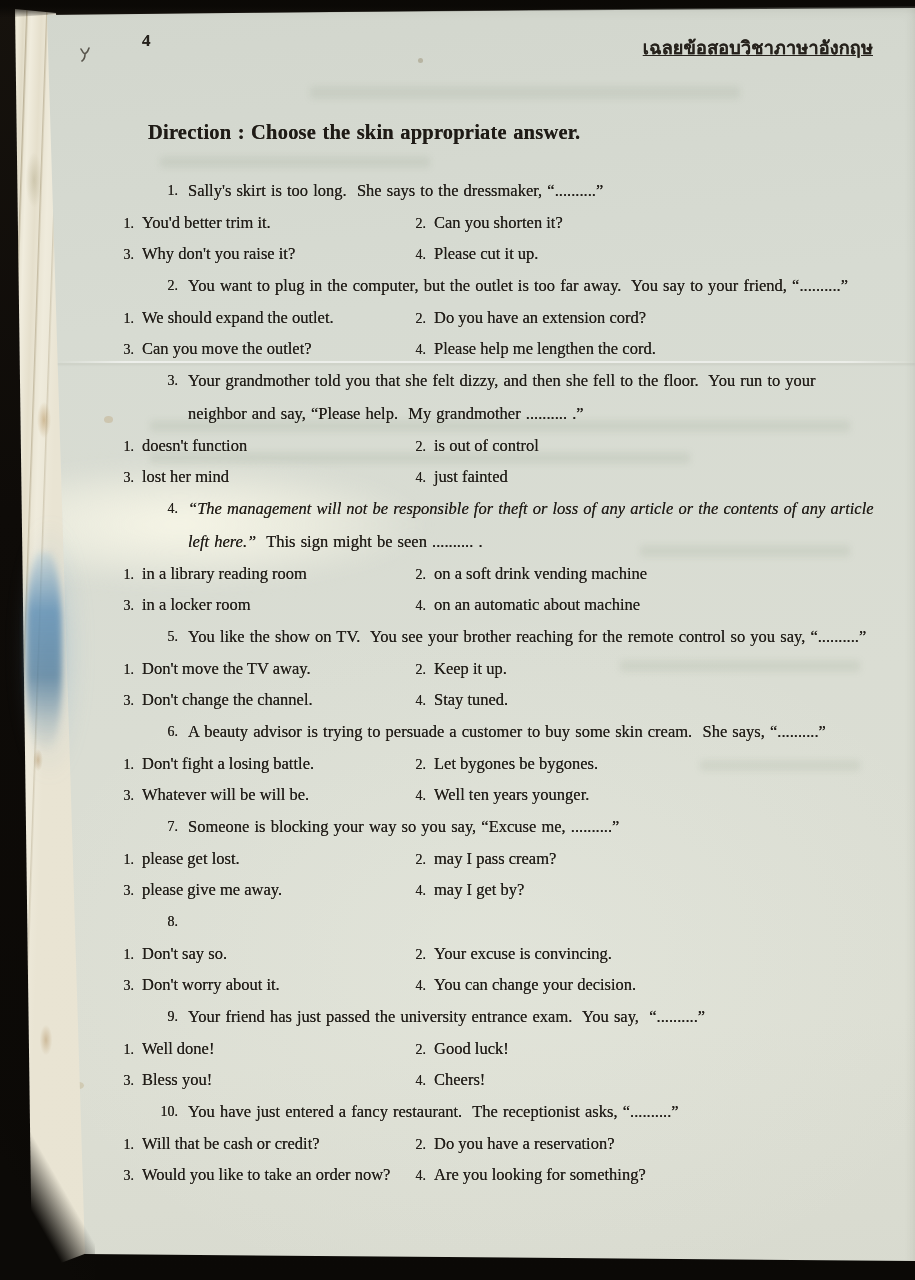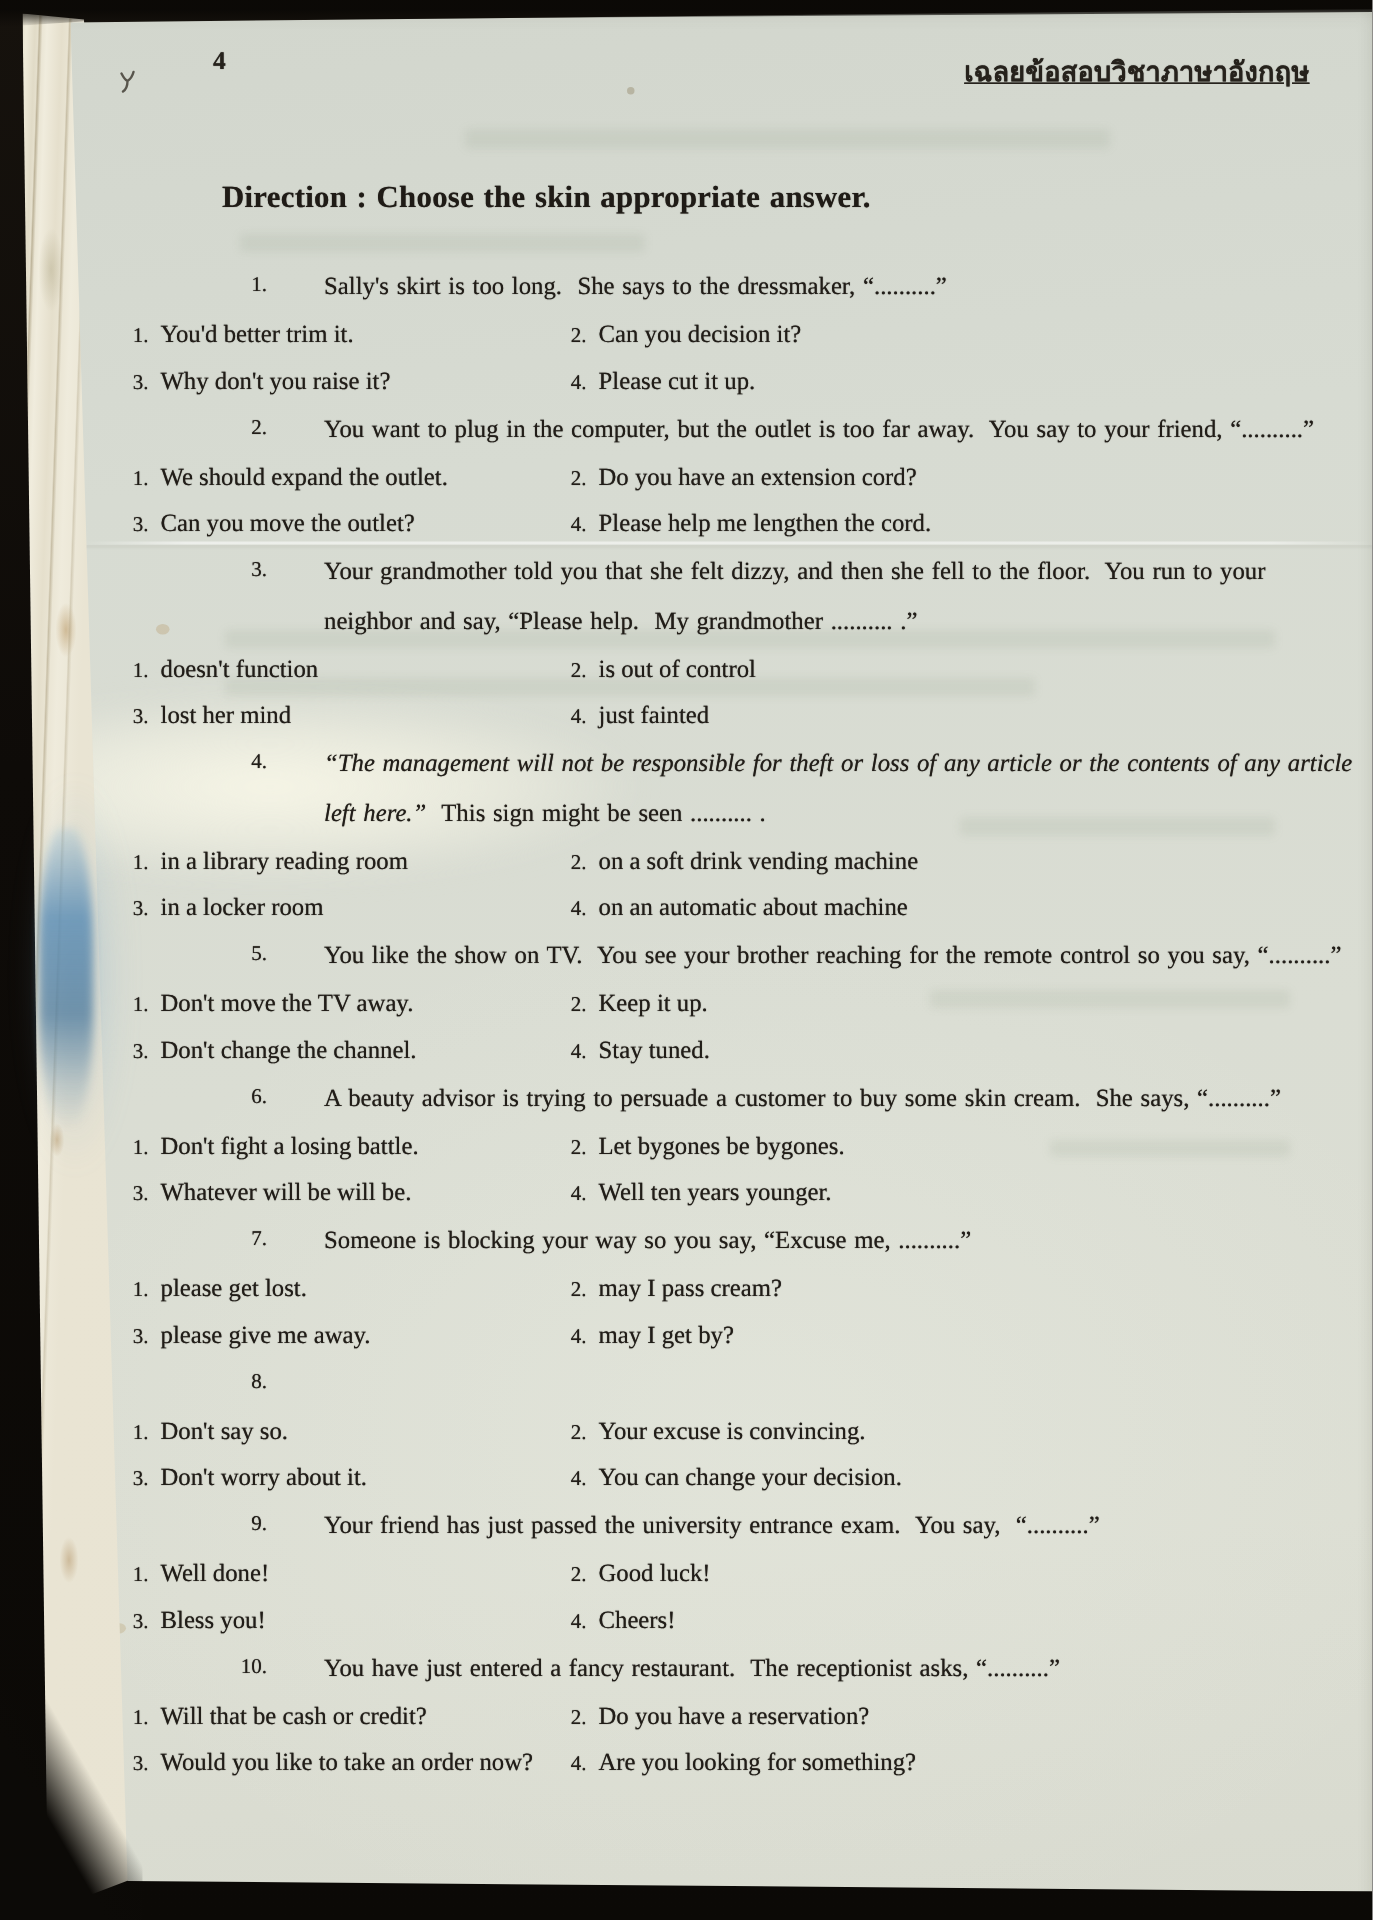--- a/index.html
+++ b/index.html
@@ -92,7 +92,7 @@
   .q{margin:0;}
   .stem{display:flex;padding-left:148px;font-size:16.5px;word-spacing:1px;}
   .qnum{flex:0 0 30px;text-align:right;margin-right:10px;font-size:14px;line-height:33px;}
-  .stem-lines{flex:1 1 auto;margin-left:28px;}
+  .stem-lines{flex:1 1 auto;}
   .stem-line{height:33px;line-height:33px;white-space:nowrap;}
   .it{font-style:italic;}
   .choices{display:grid;grid-template-columns:292px auto;margin-left:81px;font-size:16.5px;}

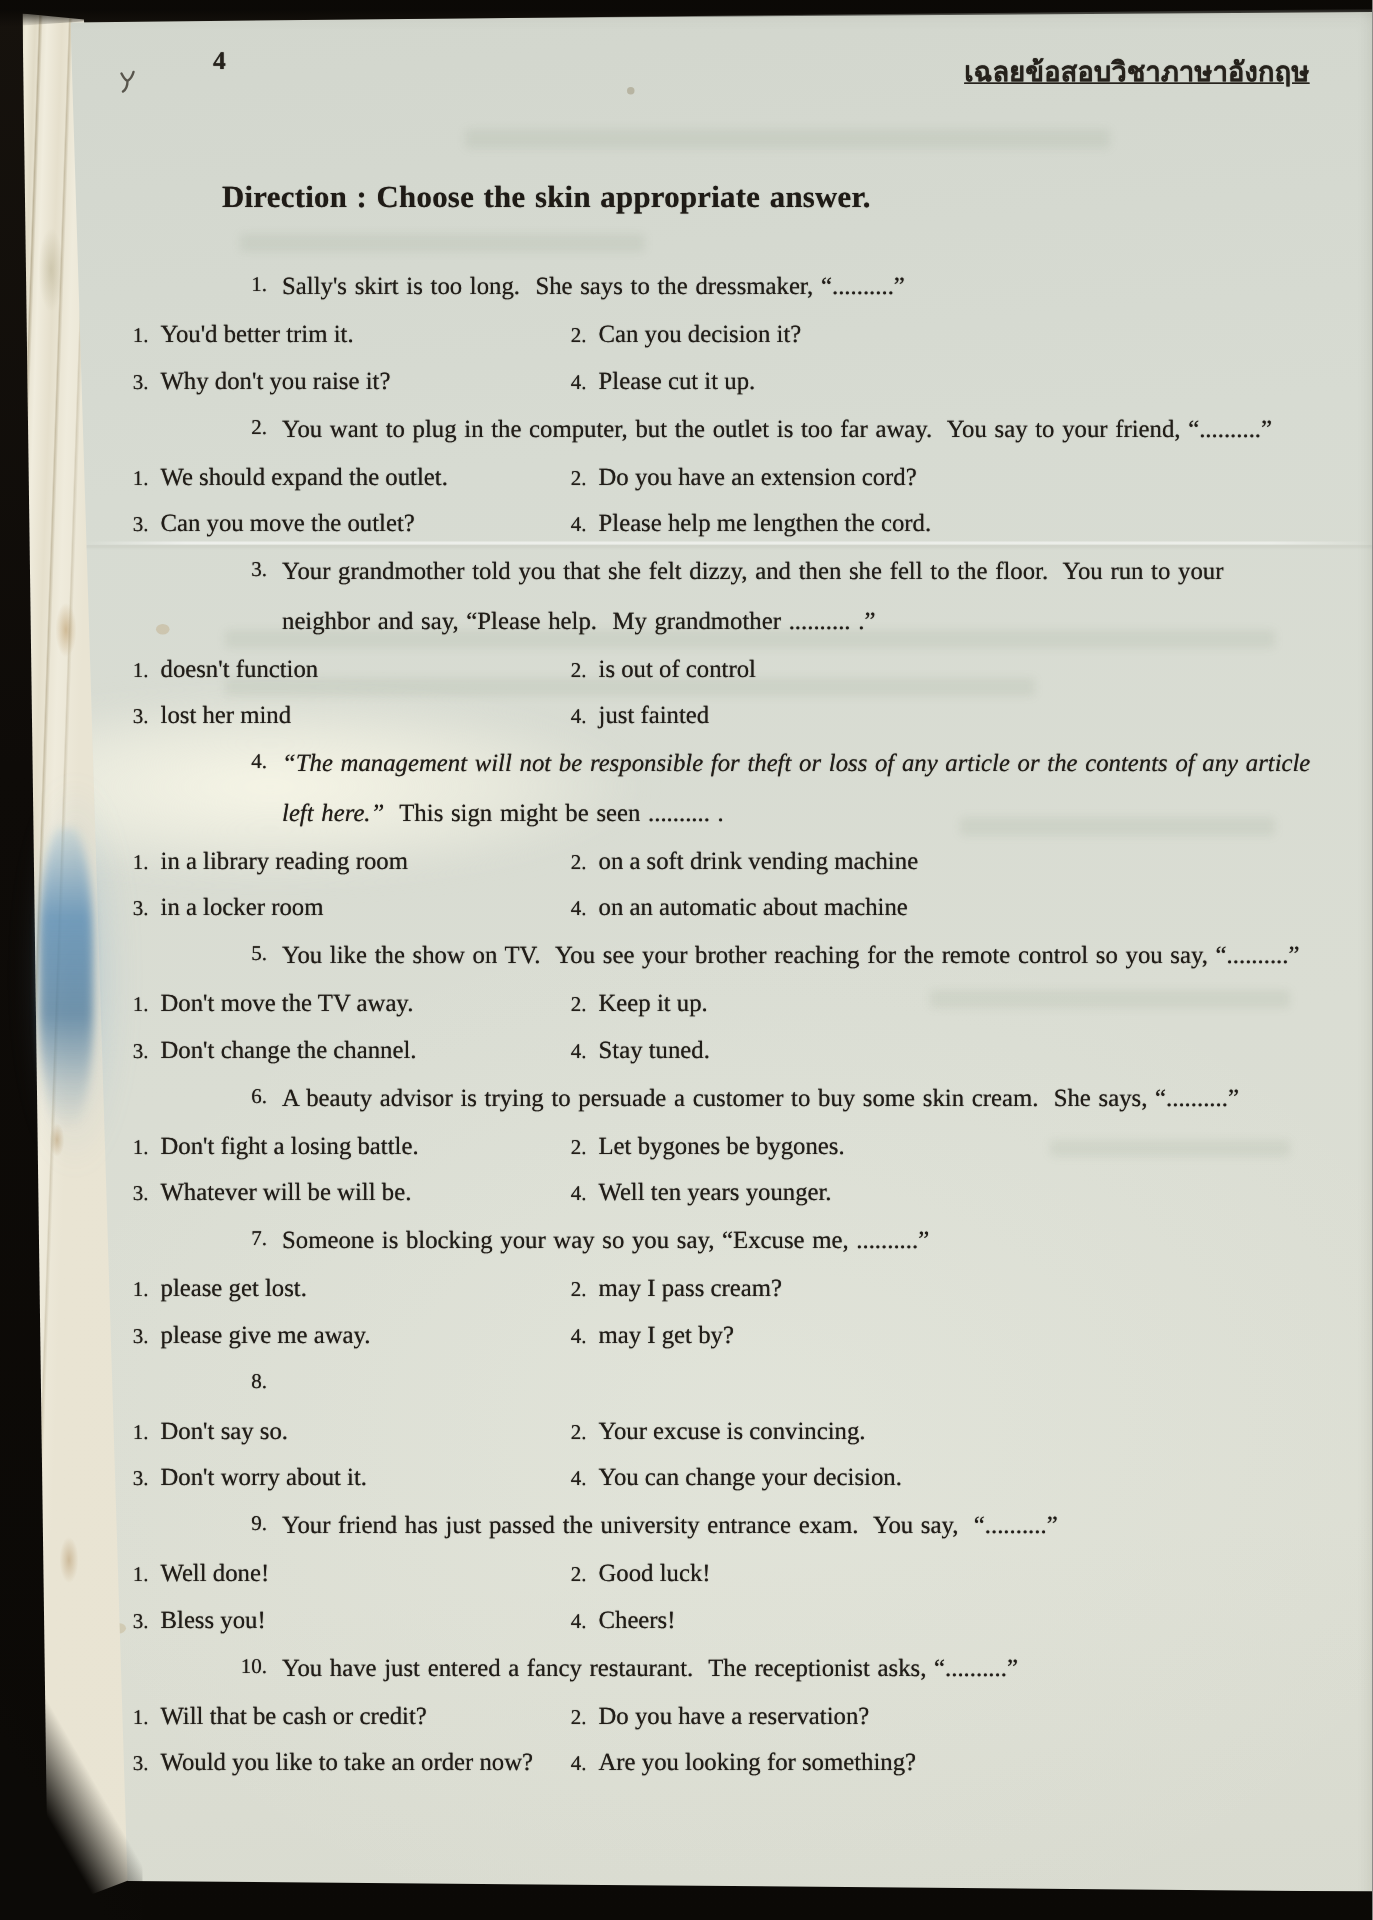--- a/index.html
+++ b/index.html
@@ -95,7 +95,7 @@
   .stem-lines{flex:1 1 auto;}
   .stem-line{height:33px;line-height:33px;white-space:nowrap;}
   .it{font-style:italic;}
-  .choices{display:grid;grid-template-columns:292px auto;margin-left:81px;font-size:16.5px;}
+  .choices{display:grid;grid-template-columns:292px auto;margin-left:116px;font-size:16.5px;}
   .choice{height:31px;line-height:31px;white-space:nowrap;}
   .cnum{display:inline-block;width:18px;text-align:right;margin-right:8px;font-size:14px;}
   .stem,.choice{text-shadow:0 0 .6px rgba(33,29,24,.85);}

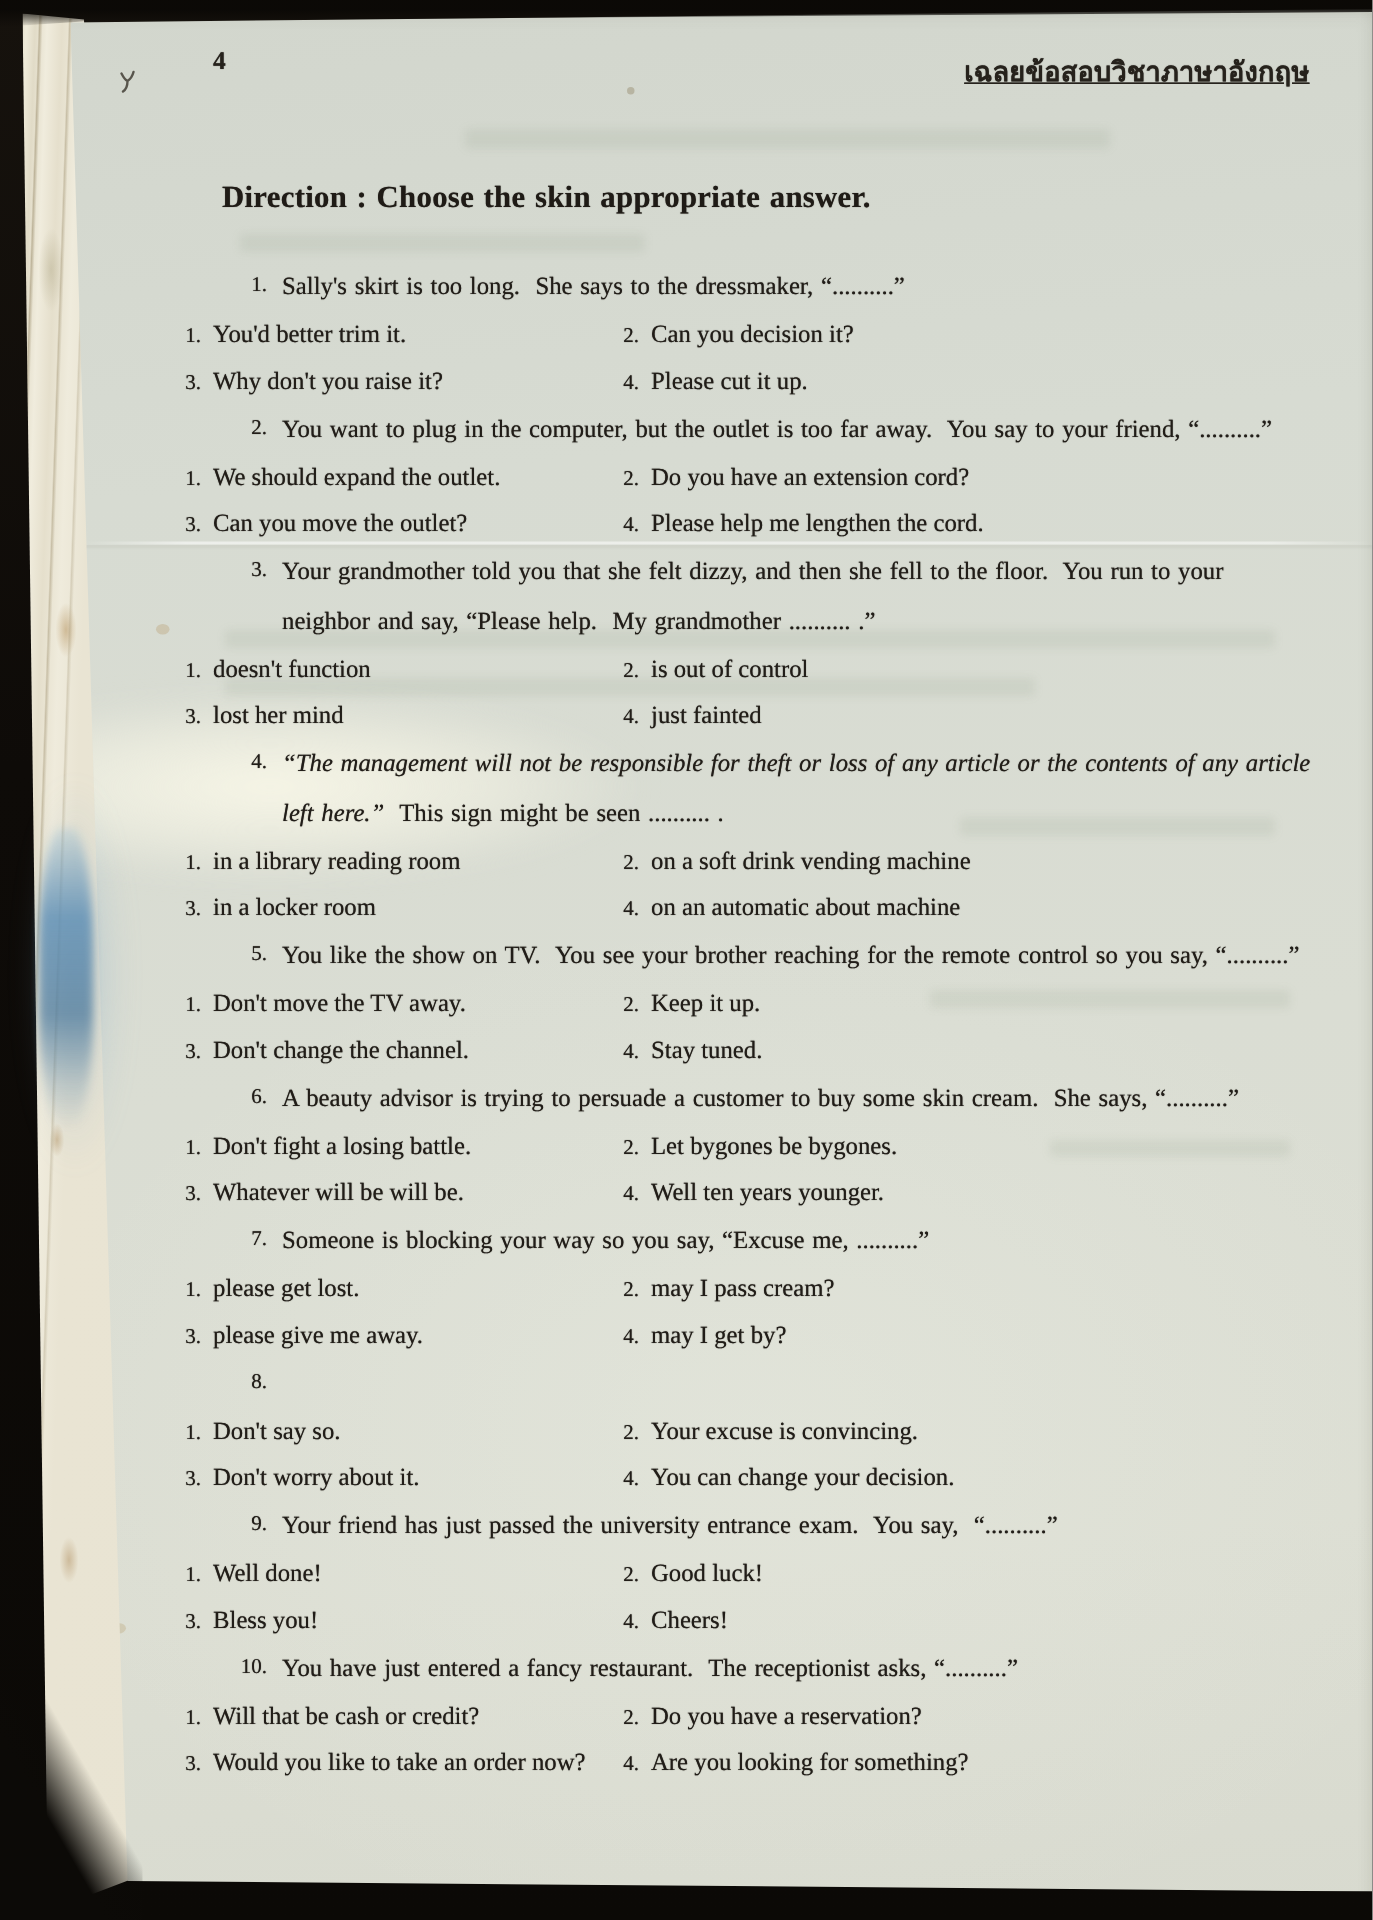--- a/index.html
+++ b/index.html
@@ -145,7 +145,7 @@
     </div>
     <div class="choices">
             <div class="choice"><span class="cnum">1.</span><span>You'd better trim it.</span></div>
-            <div class="choice"><span class="cnum">2.</span><span>Can you decision it?</span></div>
+            <div class="choice"><span class="cnum">2.</span><span>Can you shorten it?</span></div>
             <div class="choice"><span class="cnum">3.</span><span>Why don't you raise it?</span></div>
             <div class="choice"><span class="cnum">4.</span><span>Please cut it up.</span></div>
           </div>

